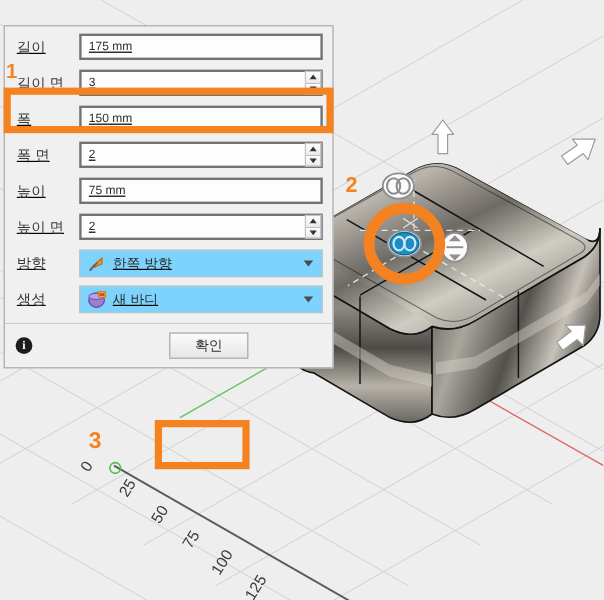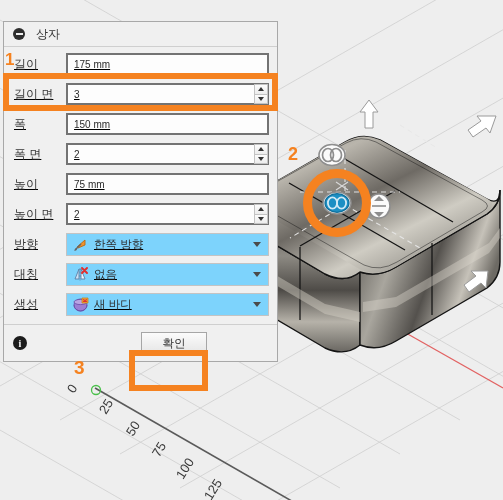--- a/index.html
+++ b/index.html
@@ -305,10 +305,6 @@
 
 <div id="dialog">
 
-  <div class="dlg-title">
-    <span class="collapse"></span>
-    <span class="t-label">상자</span>
-  </div>
 
   <div class="dlg-body">
 

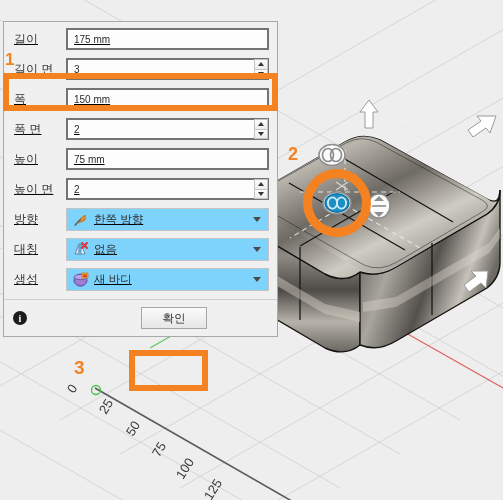--- a/index.html
+++ b/index.html
@@ -371,21 +371,6 @@
       </div>
     </div>
 
-    <div class="row">
-      <span class="lbl">대칭</span>
-      <div class="dd">
-        <span class="ic">
-          <svg width="17" height="17" viewBox="0 0 17 17">
-            <path d="M7,13 L7,3 L3,13 Z" fill="#cfe2f5" stroke="#5b7fa6" stroke-width="0.9"></path>
-            <path d="M9,13 L9,3 L13,13 Z" fill="#eef4fb" stroke="#5b7fa6" stroke-width="0.9"></path>
-            <line x1="8" y1="2" x2="8" y2="15" stroke="#5b7fa6" stroke-width="0.8" stroke-dasharray="2,1.5"></line>
-            <path d="M10,2 L15,7 M15,2 L10,7" stroke="#e03030" stroke-width="2" stroke-linecap="round"></path>
-          </svg>
-        </span>
-        <span>없음</span>
-        <span class="caret"></span>
-      </div>
-    </div>
 
     <div class="row">
       <span class="lbl">생성</span>

